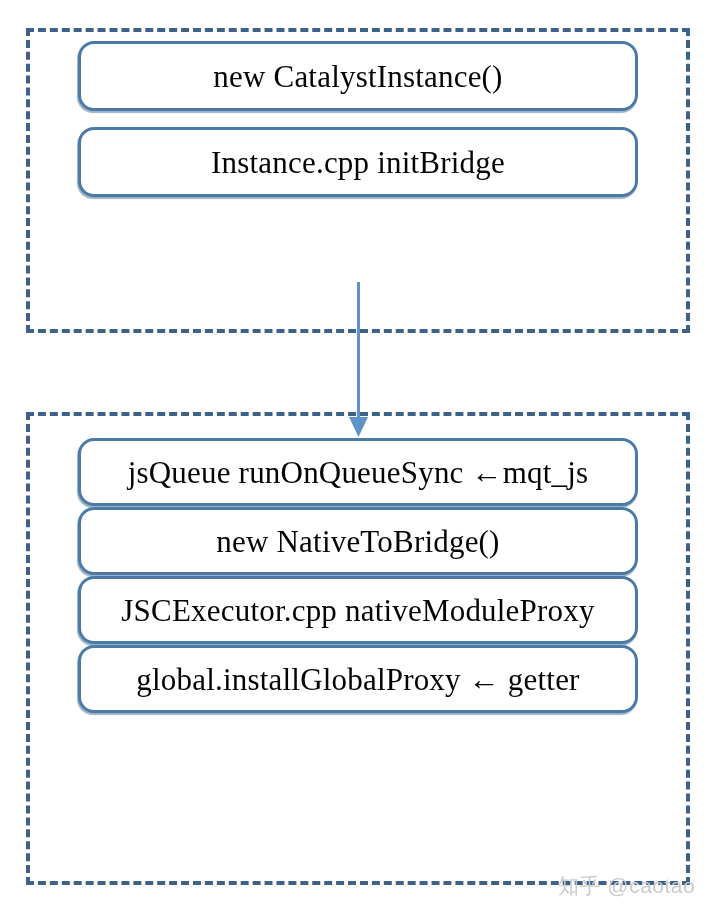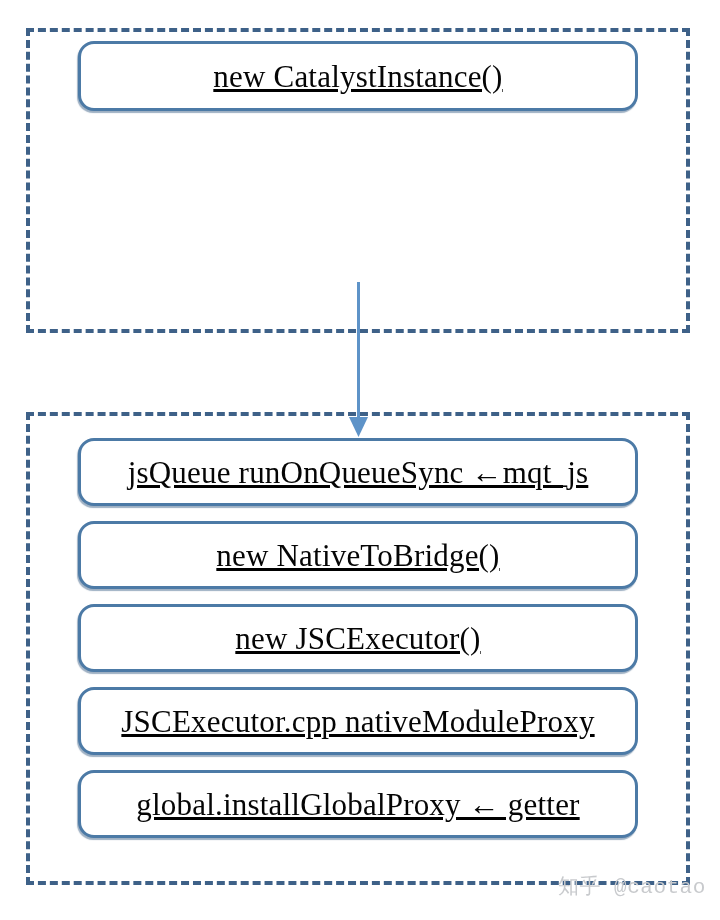--- a/index.html
+++ b/index.html
@@ -26,7 +26,6 @@
     flex-direction: column;
     align-items: center;
     z-index: 1;
-    text-decoration: underline;
   }
   .phase-top {
     left: 26px;

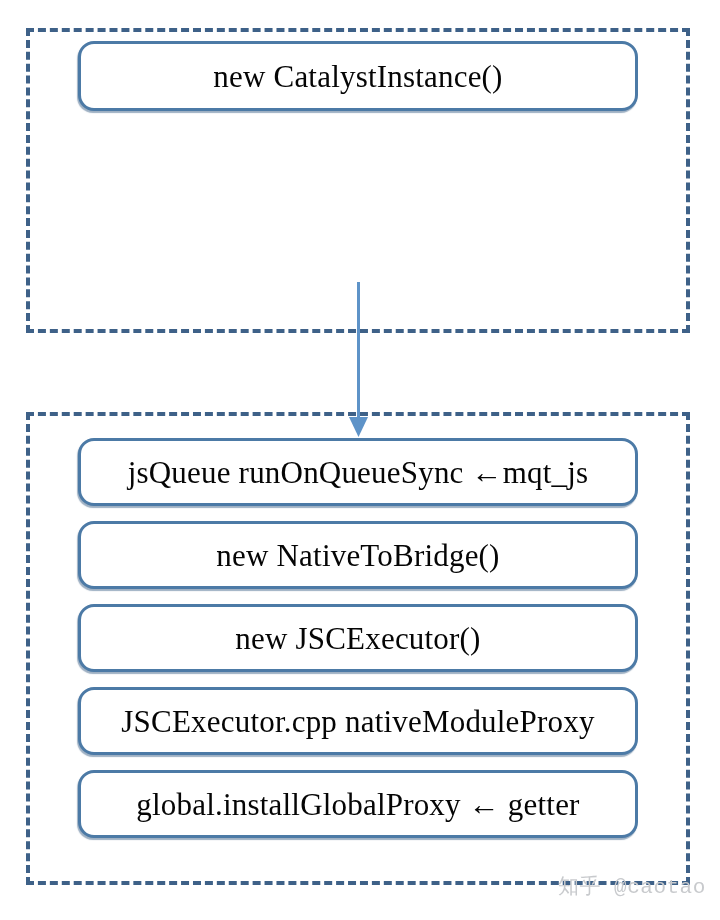--- a/index.html
+++ b/index.html
@@ -102,6 +102,9 @@
     <div class="flow-box">
       <span>new CatalystInstance()</span>
     </div>
+    <div class="flow-box">
+      <span>Instance.cpp initBridge</span>
+    </div>
   </div>
 
   <svg class="connector" viewBox="0 0 40 160" width="40" height="160" aria-hidden="true">

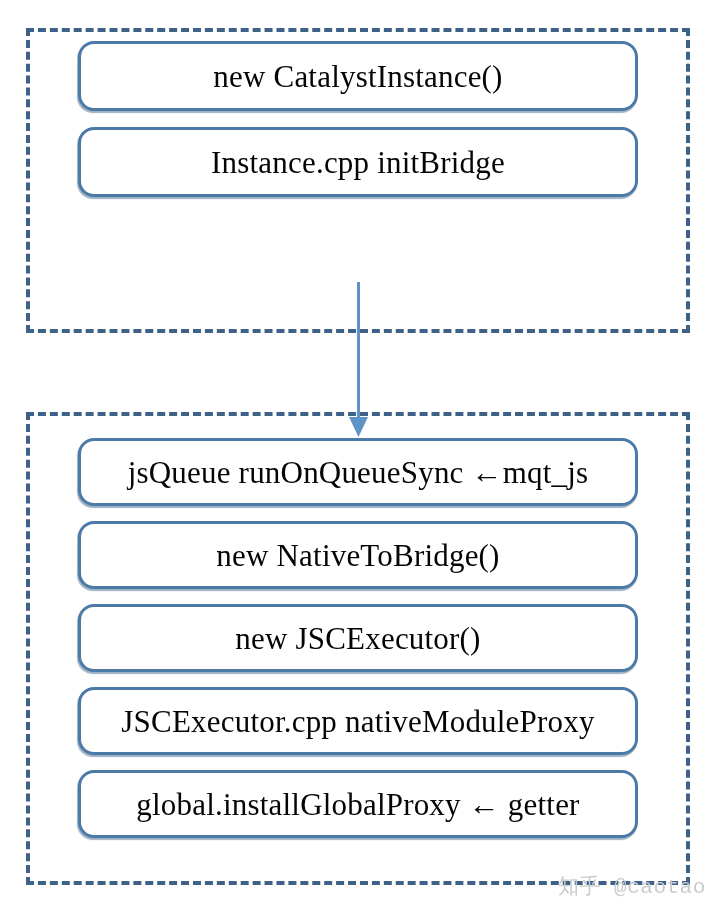--- a/index.html
+++ b/index.html
@@ -41,7 +41,7 @@
     width: 664px;
     height: 473px;
     padding-top: 22px;
-    gap: 15px;
+    gap: 1px;
   }
 
   

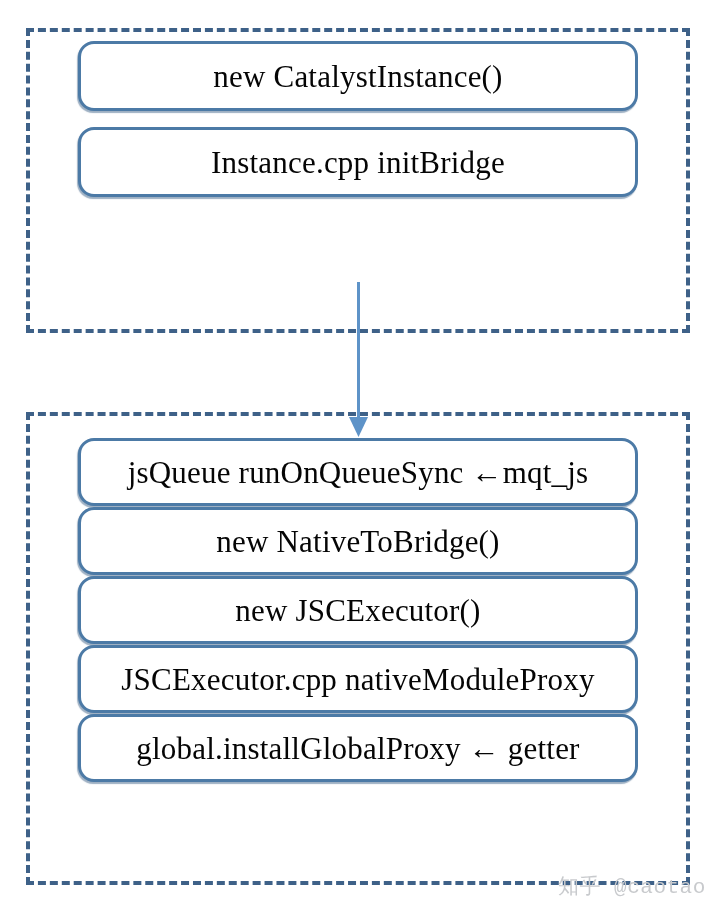--- a/index.html
+++ b/index.html
@@ -120,9 +120,6 @@
       <span>new NativeToBridge()</span>
     </div>
     <div class="flow-box">
-      <span>new JSCExecutor()</span>
-    </div>
-    <div class="flow-box">
       <span>JSCExecutor.cpp nativeModuleProxy</span>
     </div>
     <div class="flow-box">

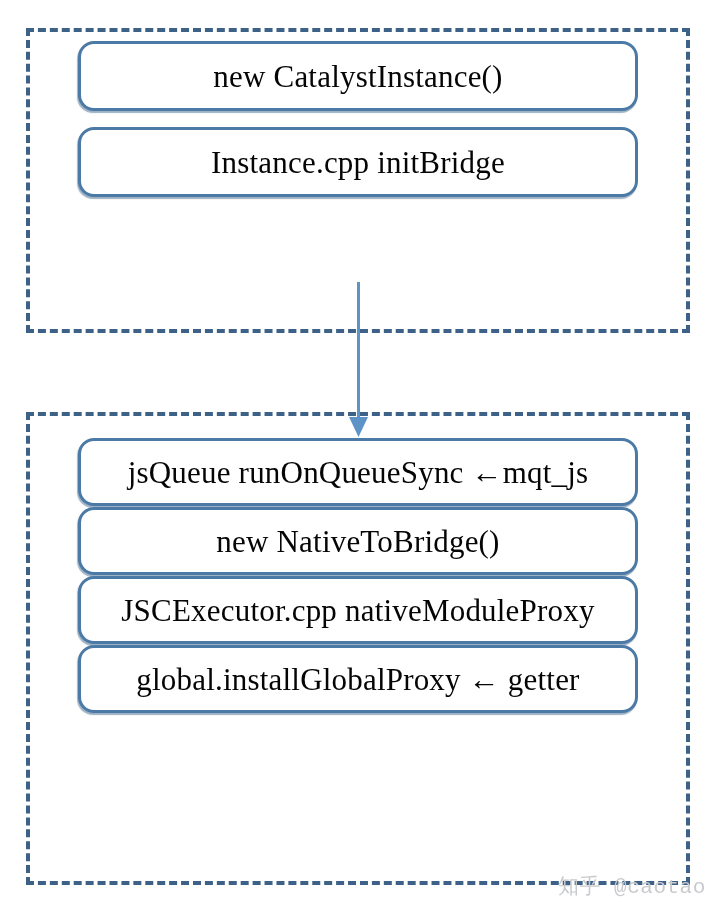--- a/index.html
+++ b/index.html
@@ -87,7 +87,7 @@
     left: 558px;
     top: 872px;
     z-index: 4;
-    font-family: Liberation Mono, monospace;
+    font-family: Liberation Sans, sans-serif;
     font-size: 21px;
     letter-spacing: 0.5px;
     color: #c8cacd;

